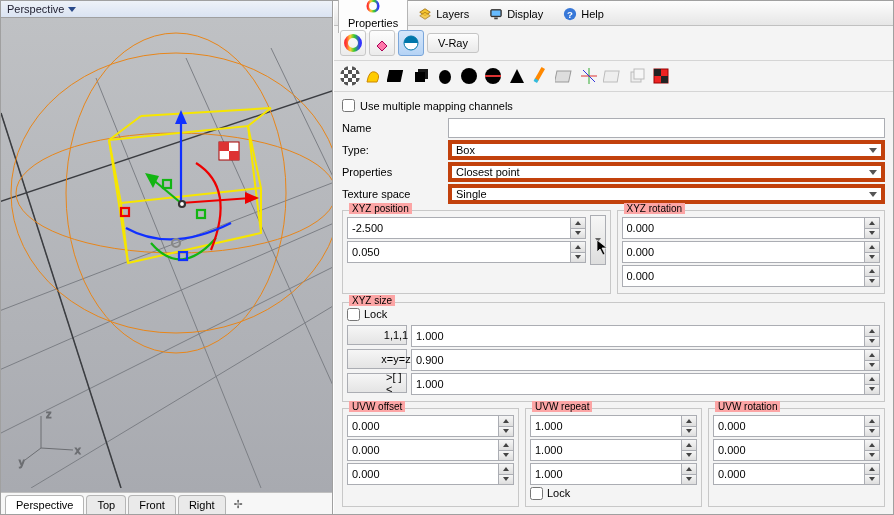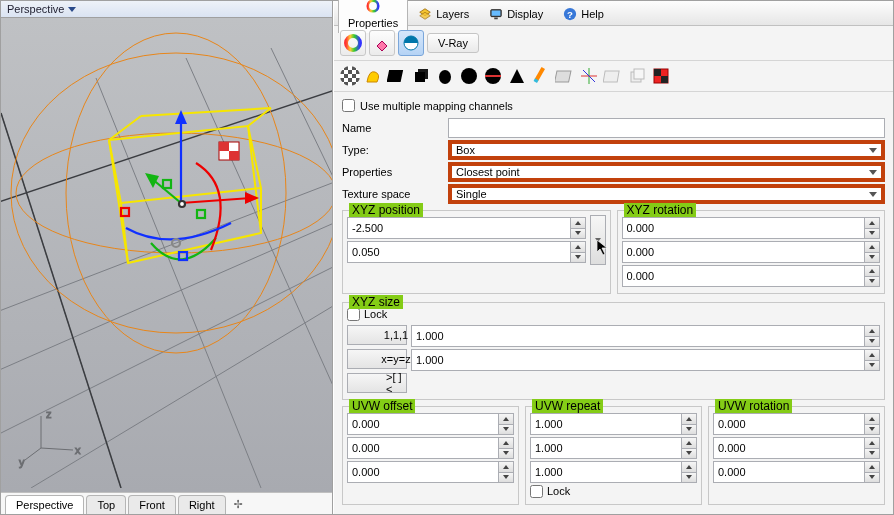--- a/index.html
+++ b/index.html
@@ -35,7 +35,7 @@
 .sel-arrow { width:0;height:0;border-left:4px solid transparent;border-right:4px solid transparent;border-top:5px solid #555; }
 .groups-row { display: flex; gap: 6px; margin-top: 6px; }
 .fieldset { border: 1px solid #c8c8c8; padding: 4px; position: relative; }
-.fieldset-legend { position: absolute; top: -8px; left: 6px; background: #84cc16; padding: 0 3px; font-size: 12px; }
+.fieldset-legend { position: absolute; top: -8px; left: 6px; background: #fca5a5; padding: 0 3px; font-size: 10px; }
 .spin { display: flex; height: 22px; margin: 2px 0; }
 .spin input { flex: 1; border: 1px solid #abadb3; border-right: none; padding: 0 4px; background: #fff; }
 .spin-btns { width: 16px; display: flex; flex-direction: column; }

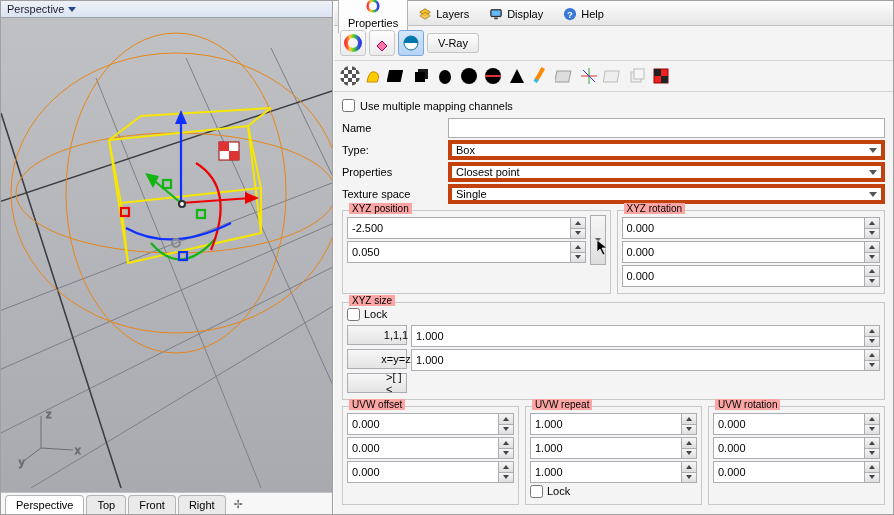--- a/index.html
+++ b/index.html
@@ -413,6 +413,17 @@
                 </div>
               </div>
             <div class="spin">
+                <input value="0.900" style="">
+                <div class="spin-btns">
+                  <div class="spin-up">
+                    <span class="tri-up"></span>
+                  </div>
+                  <div class="spin-down">
+                    <span class="tri-down"></span>
+                  </div>
+                </div>
+              </div>
+            <div class="spin">
                 <input value="1.000" style="">
                 <div class="spin-btns">
                   <div class="spin-up">

